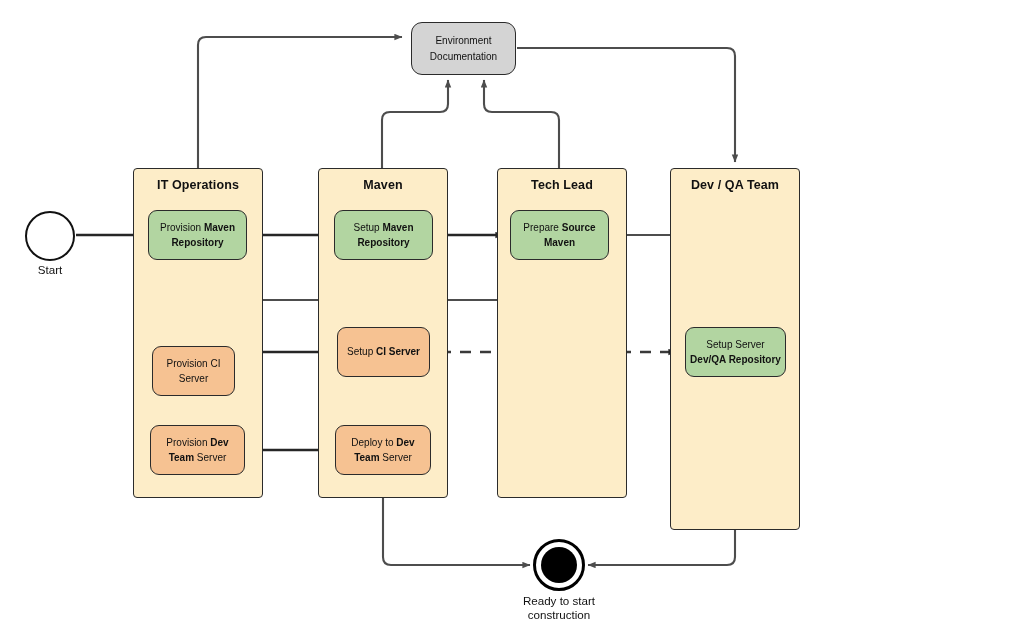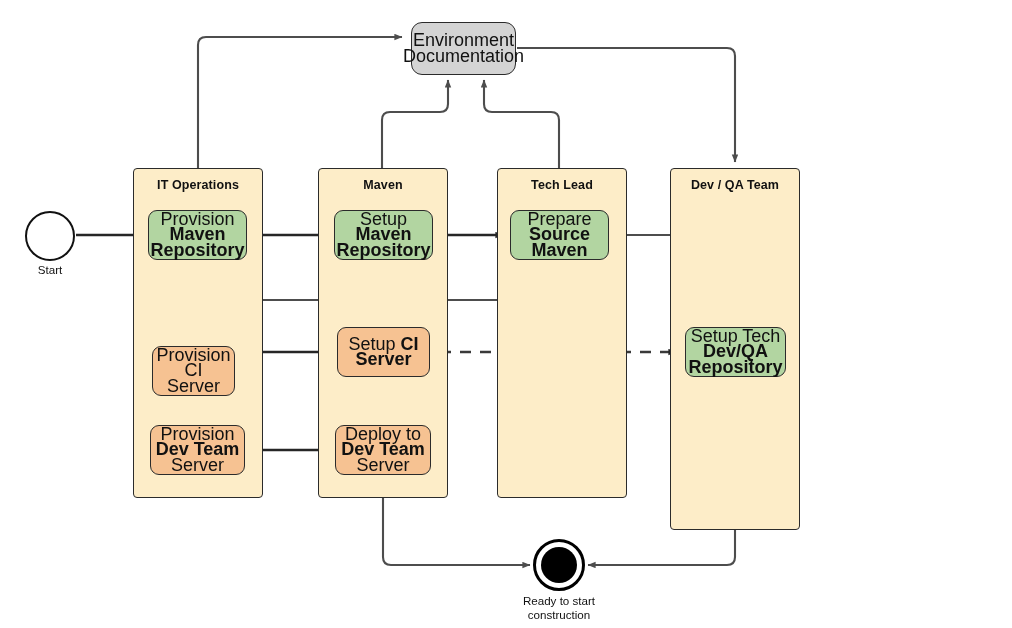--- a/index.html
+++ b/index.html
@@ -56,7 +56,7 @@
     align-items: center;
     justify-content: center;
     text-align: center;
-    font-size: 18px;
+    font-size: 10px;
     line-height: 15.5px;
     padding: 2px 4px;
     color: #111;

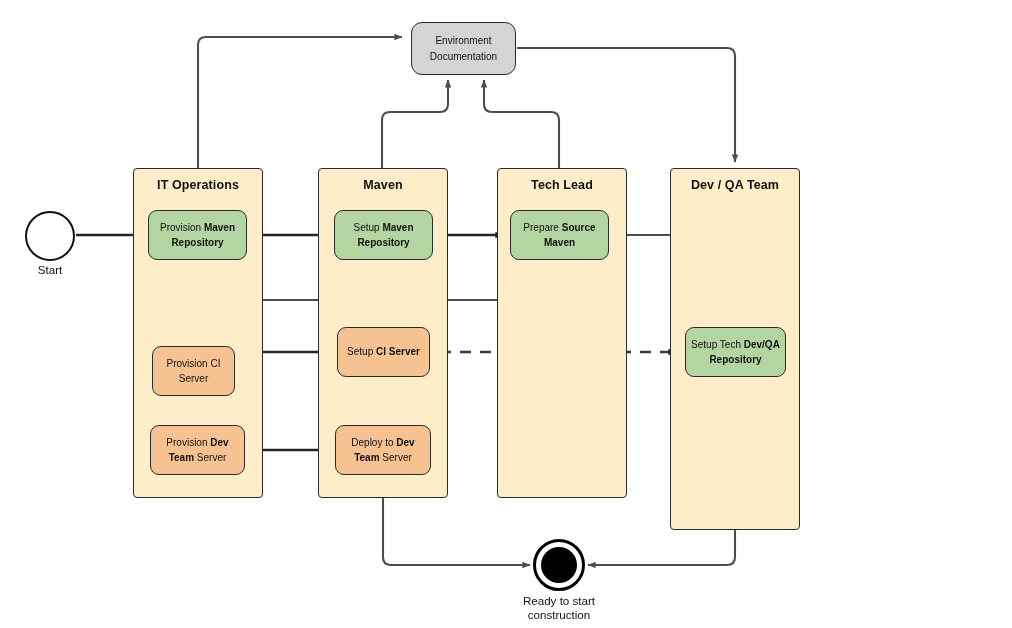--- a/index.html
+++ b/index.html
@@ -249,7 +249,7 @@
   </div>
 
   <div class="task green" style="left:685px; top:327px; width:101px; height:50px;">
-    <span><span class="lt">Setup Tech </span><b>Dev/QA Repository</b></span>
+    <span><span class="lt">Setup Server </span><b>Dev/QA Repository</b></span>
   </div>
 
   <div class="event start" style="left:25px; top:211px; width:50px; height:50px;"></div>

